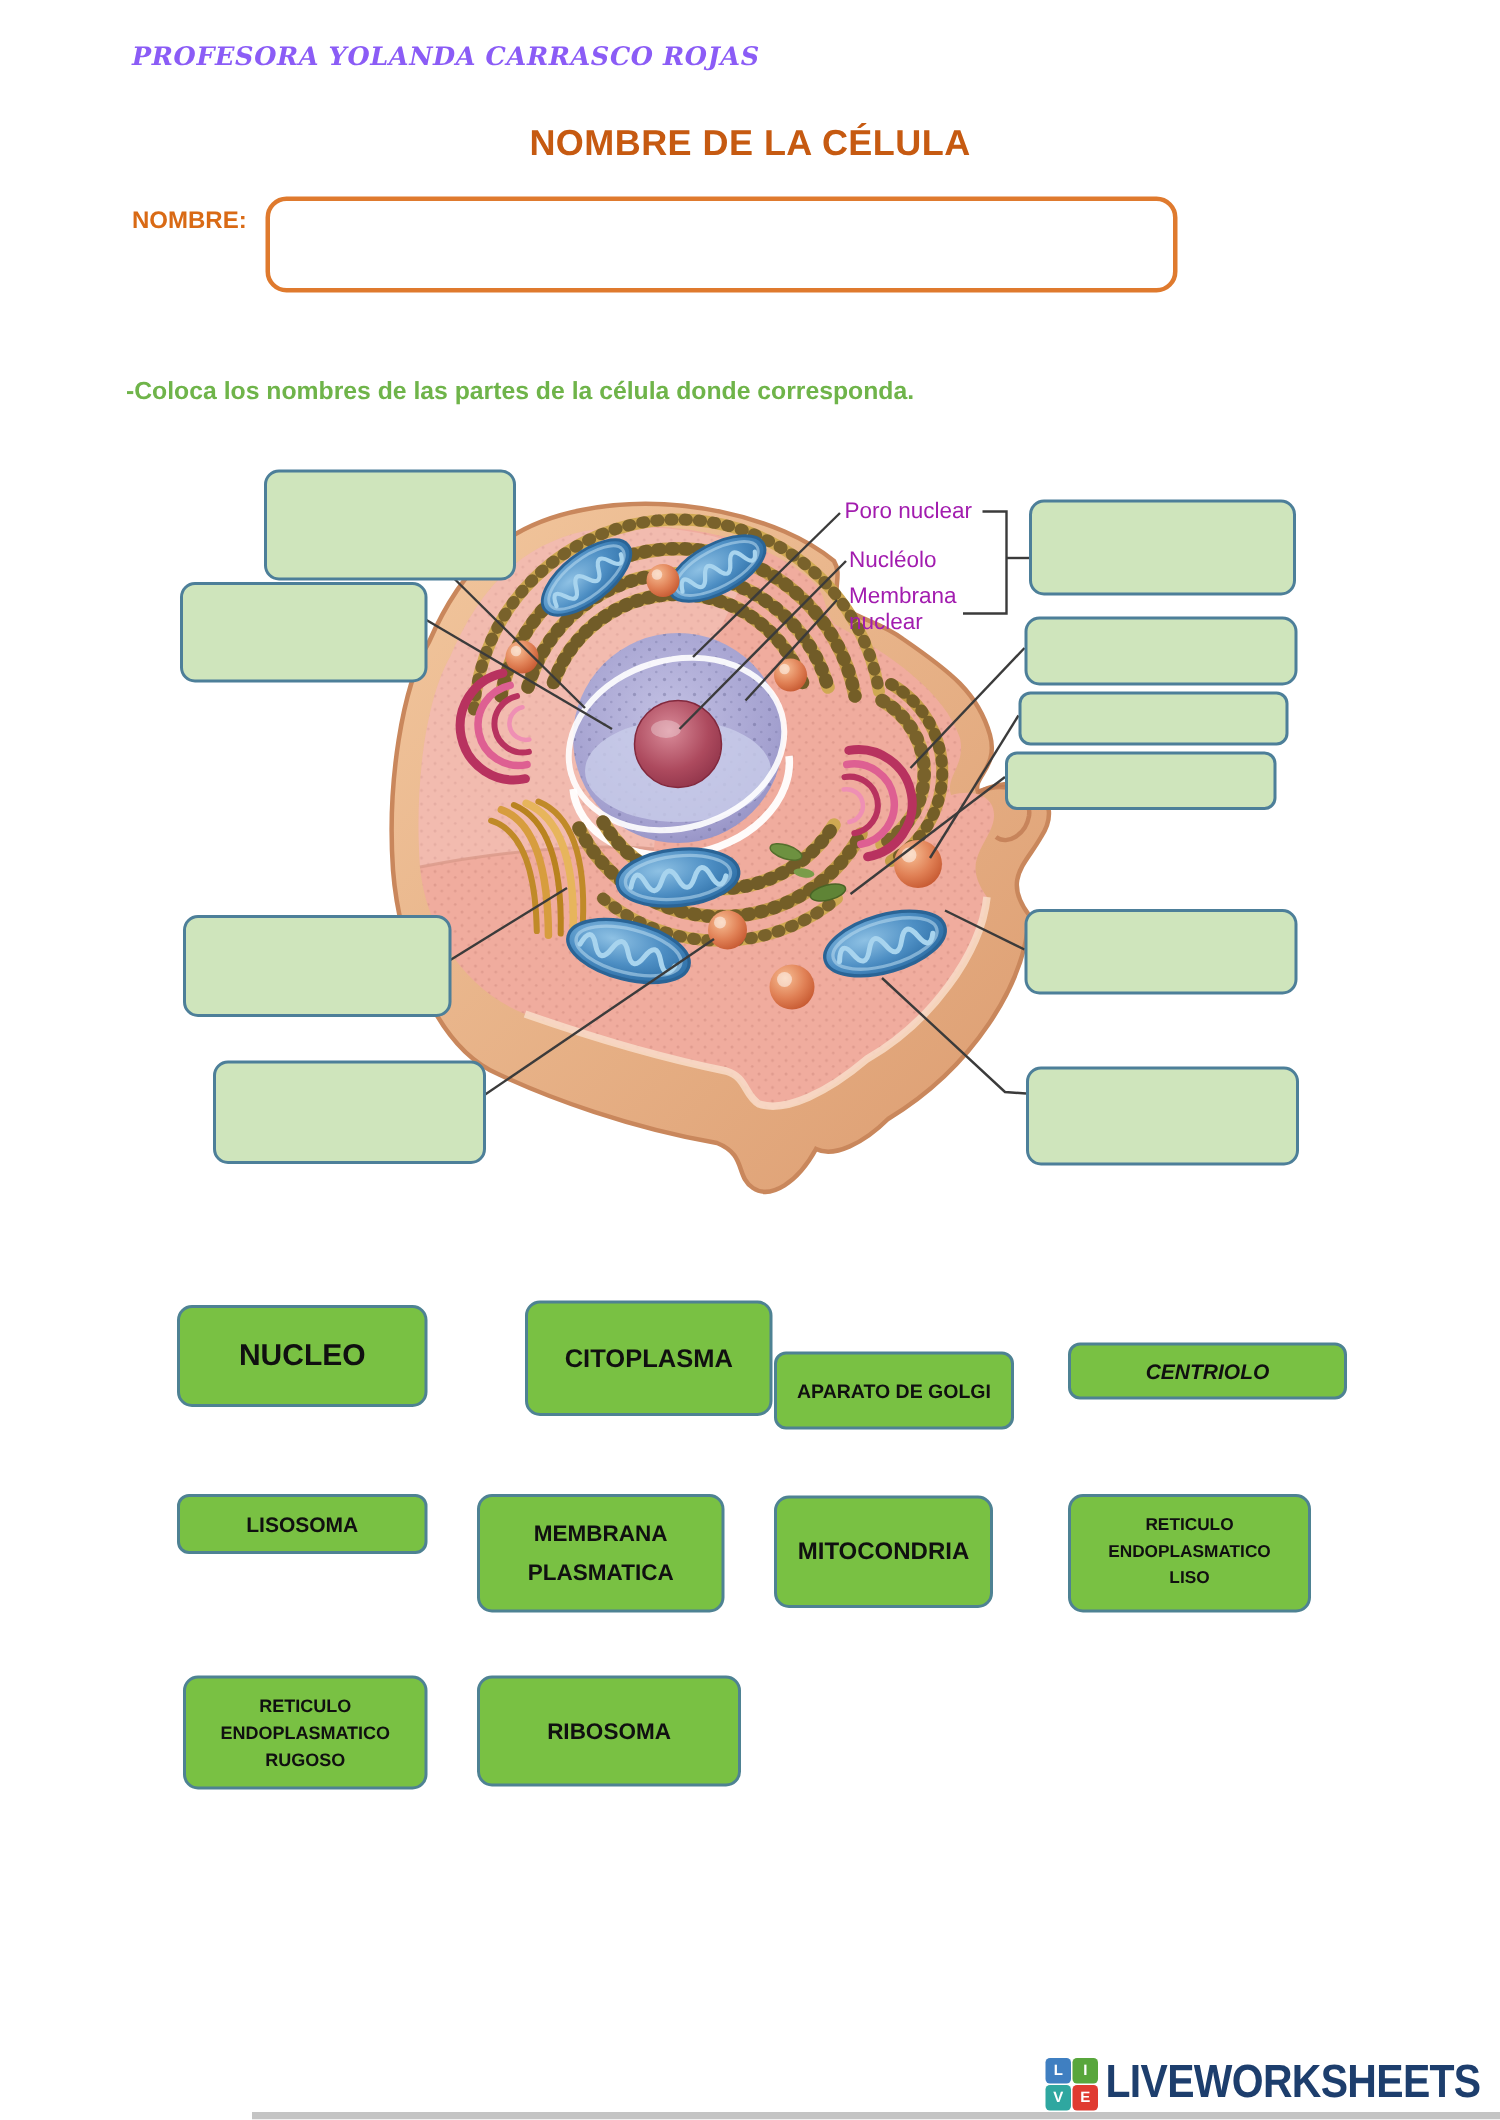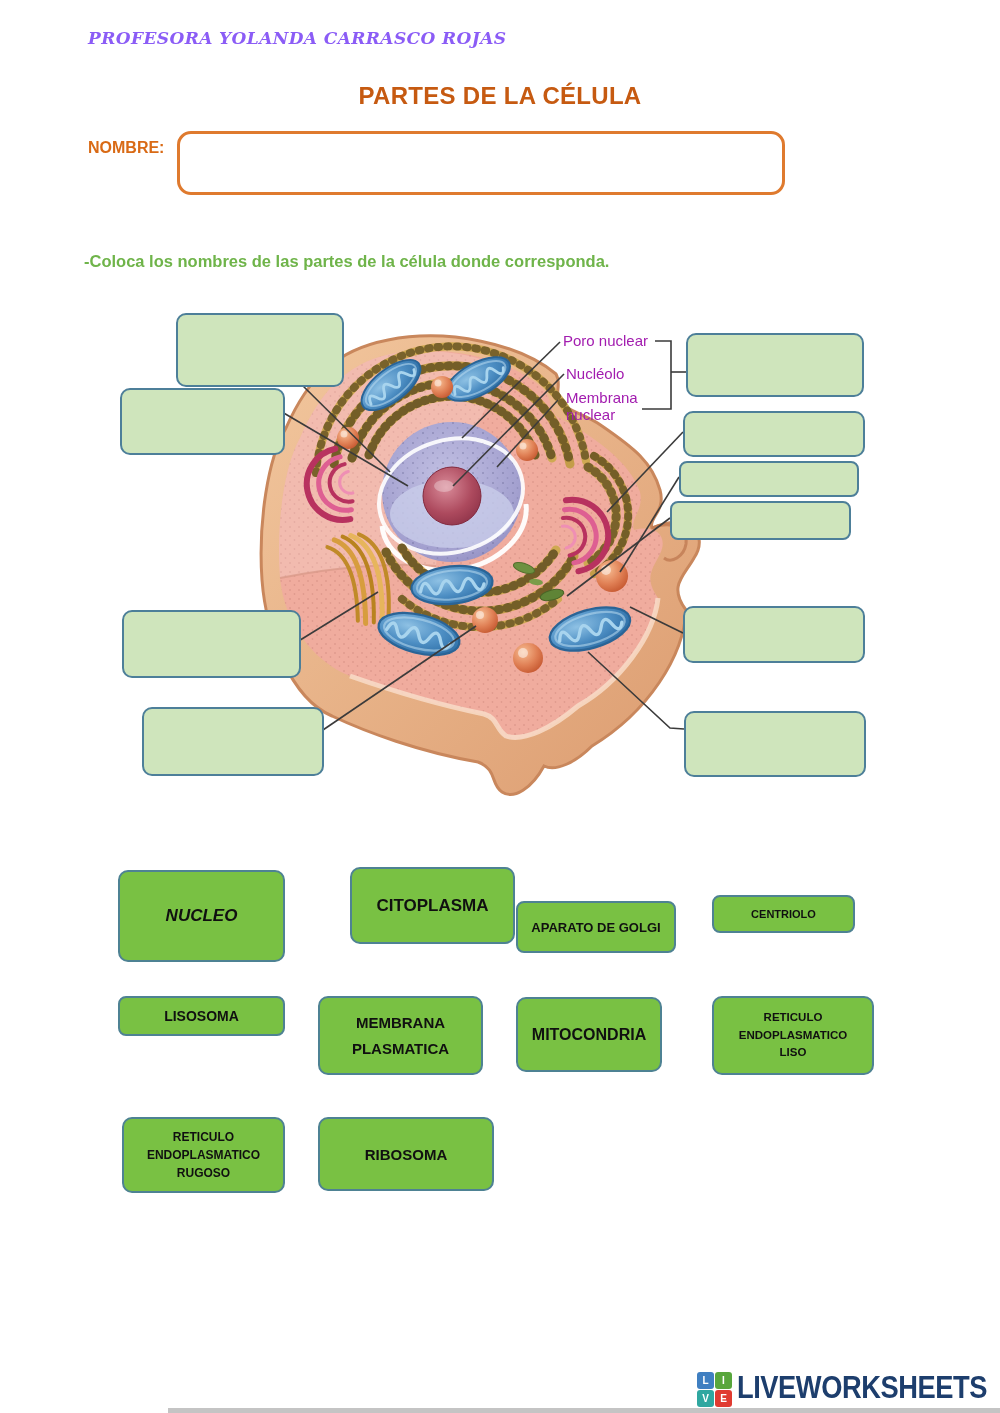--- a/index.html
+++ b/index.html
@@ -23,7 +23,7 @@
 <body>
 
 <div class="abs teacher">PROFESORA YOLANDA CARRASCO ROJAS</div>
-<div class="abs title">PARTES DE LA CÉLULA</div>
+<div class="abs title">NOMBRE DE LA CÉLULA</div>
 <div class="abs nombre-label">NOMBRE:</div>
 <div class="abs nombre-box"></div>
 <div class="abs instruction">-Coloca los nombres de las partes de la célula donde corresponda.</div>

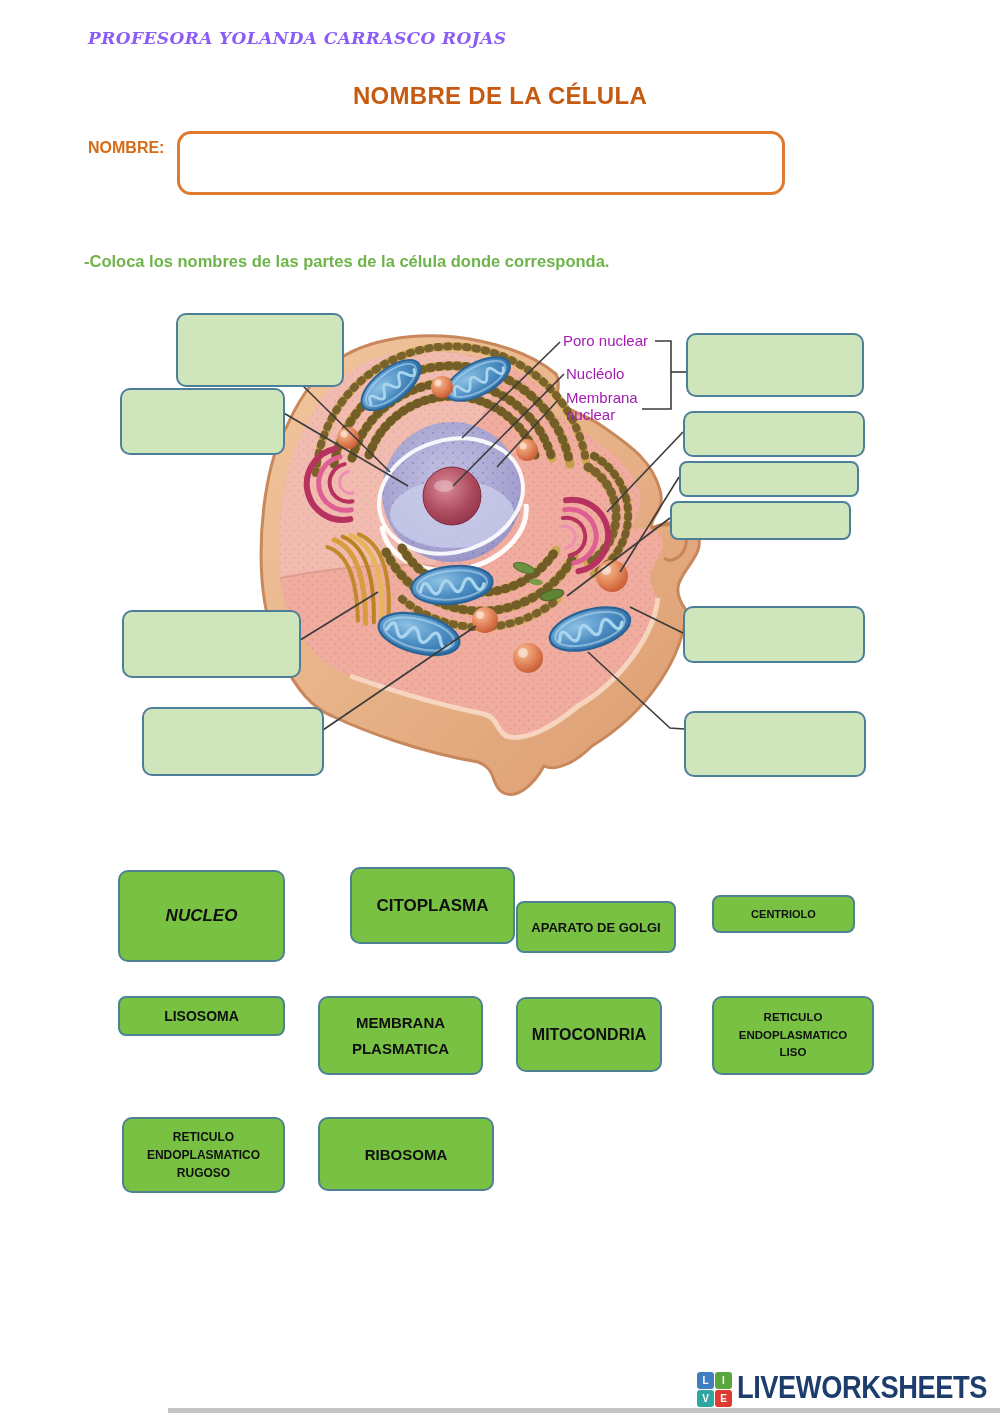--- a/index.html
+++ b/index.html
@@ -200,7 +200,7 @@
 <div class="abs slot" style="left:683px;top:606px;width:178px;height:53px;"></div>
 <div class="abs slot" style="left:684px;top:711px;width:178px;height:62px;"></div>
 
-<div class="abs wb" style="left:118px;top:870px;width:167px;height:92px;font-size:17px;font-style:italic;">NUCLEO</div>
+<div class="abs wb" style="left:118px;top:870px;width:167px;height:68px;font-size:20px;">NUCLEO</div>
 <div class="abs wb" style="left:318px;top:867px;width:165px;height:77px;font-size:17px;margin-left:32px;">CITOPLASMA</div>
 <div class="abs wb" style="left:516px;top:901px;width:160px;height:52px;font-size:13px;border-radius:8px;">APARATO DE GOLGI</div>
 <div class="abs wb" style="left:712px;top:895px;width:143px;height:38px;font-size:11px;border-radius:8px;">CENTRIOLO</div>

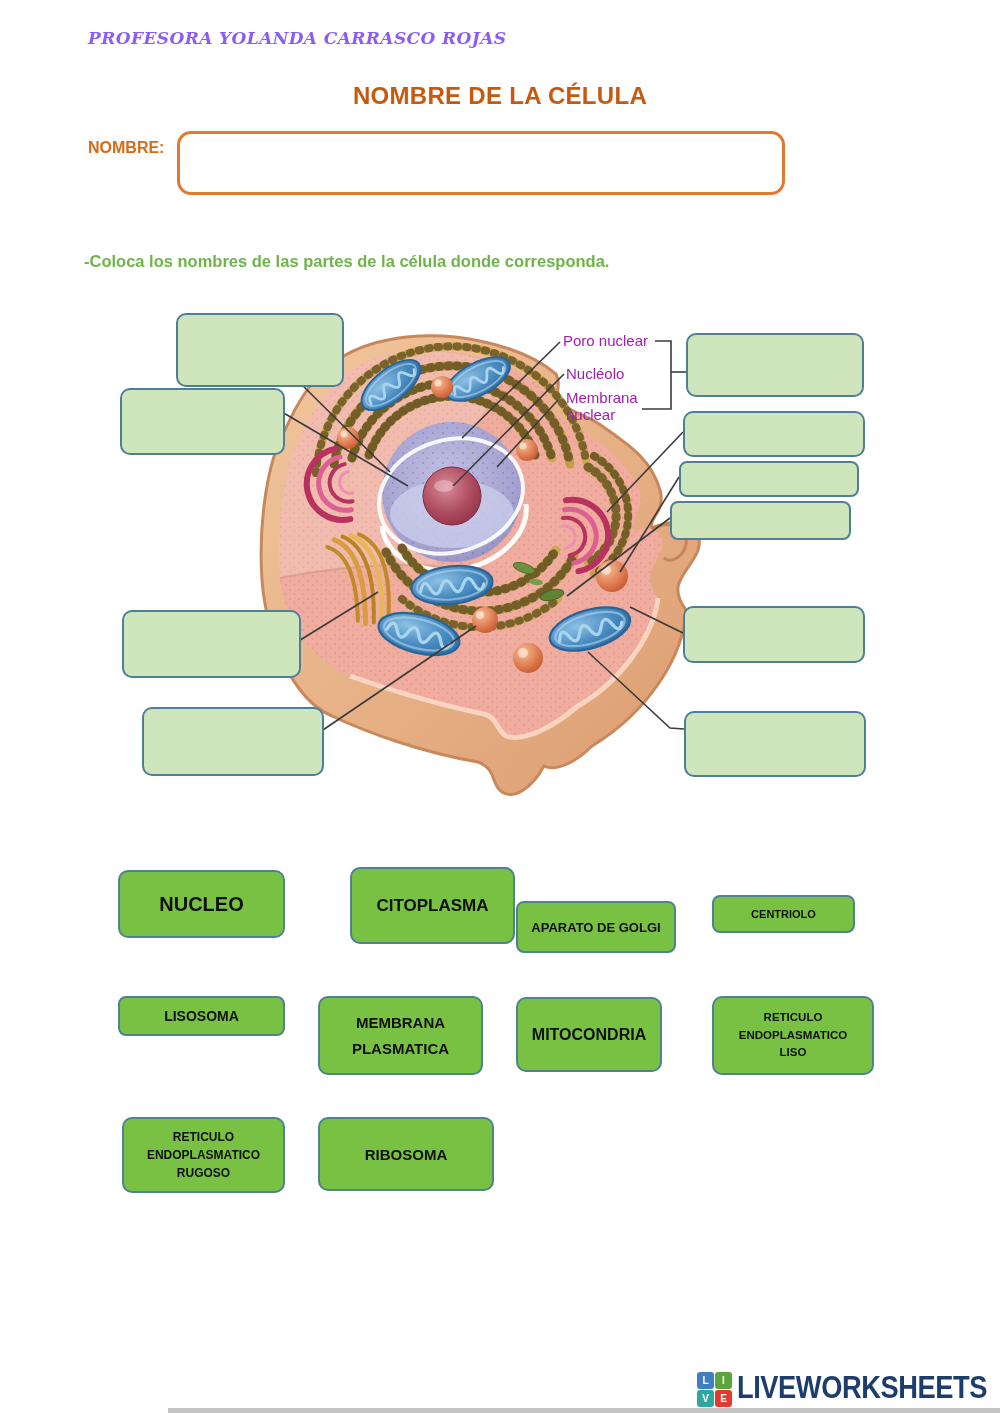--- a/index.html
+++ b/index.html
@@ -203,7 +203,7 @@
 <div class="abs wb" style="left:118px;top:870px;width:167px;height:68px;font-size:20px;">NUCLEO</div>
 <div class="abs wb" style="left:318px;top:867px;width:165px;height:77px;font-size:17px;margin-left:32px;">CITOPLASMA</div>
 <div class="abs wb" style="left:516px;top:901px;width:160px;height:52px;font-size:13px;border-radius:8px;">APARATO DE GOLGI</div>
-<div class="abs wb" style="left:712px;top:895px;width:143px;height:38px;font-size:11px;border-radius:8px;">CENTRIOLO</div>
+<div class="abs wb" style="left:712px;top:895px;width:186px;height:38px;font-size:14px;border-radius:8px;font-style:italic;">CENTRIOLO</div>
 <div class="abs wb" style="left:118px;top:996px;width:167px;height:40px;font-size:14px;border-radius:8px;">LISOSOMA</div>
 <div class="abs wb" style="left:318px;top:996px;width:165px;height:79px;font-size:15px;line-height:1.7;">MEMBRANA
 PLASMATICA</div>

